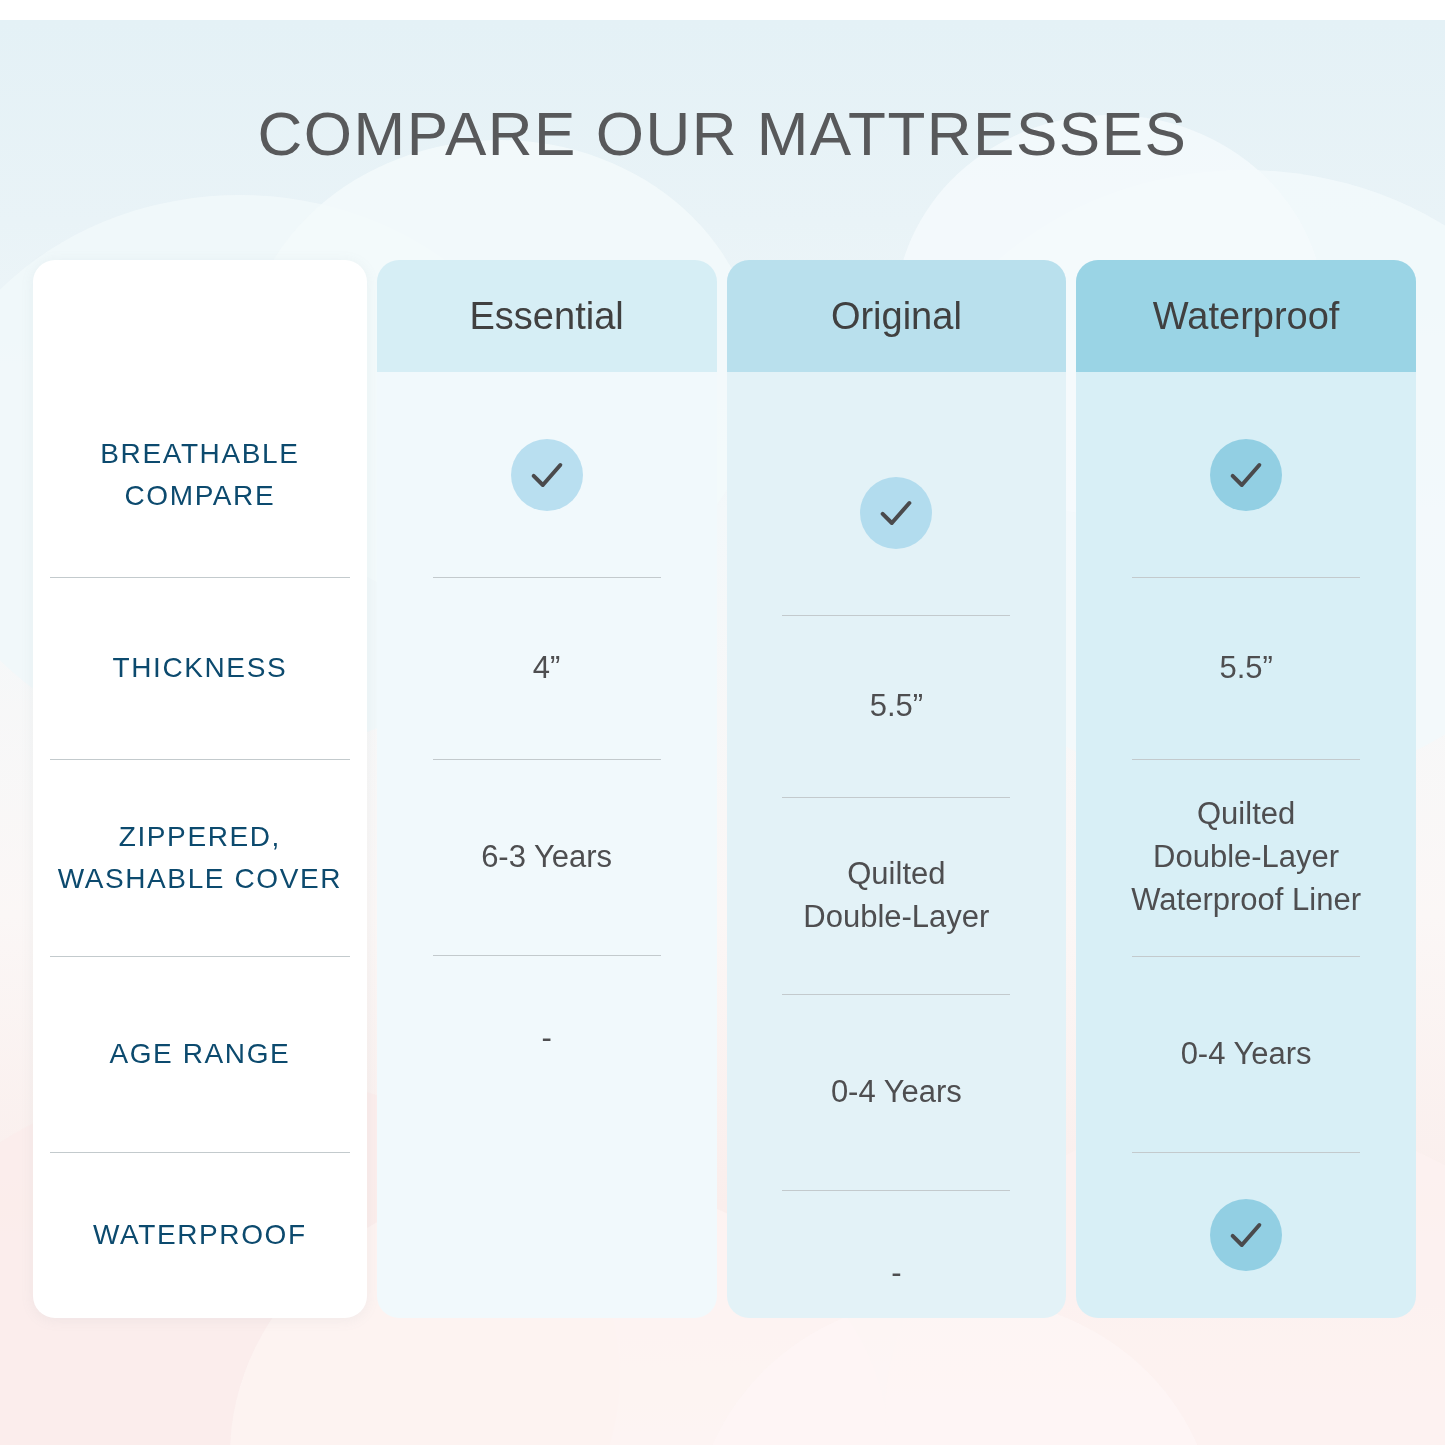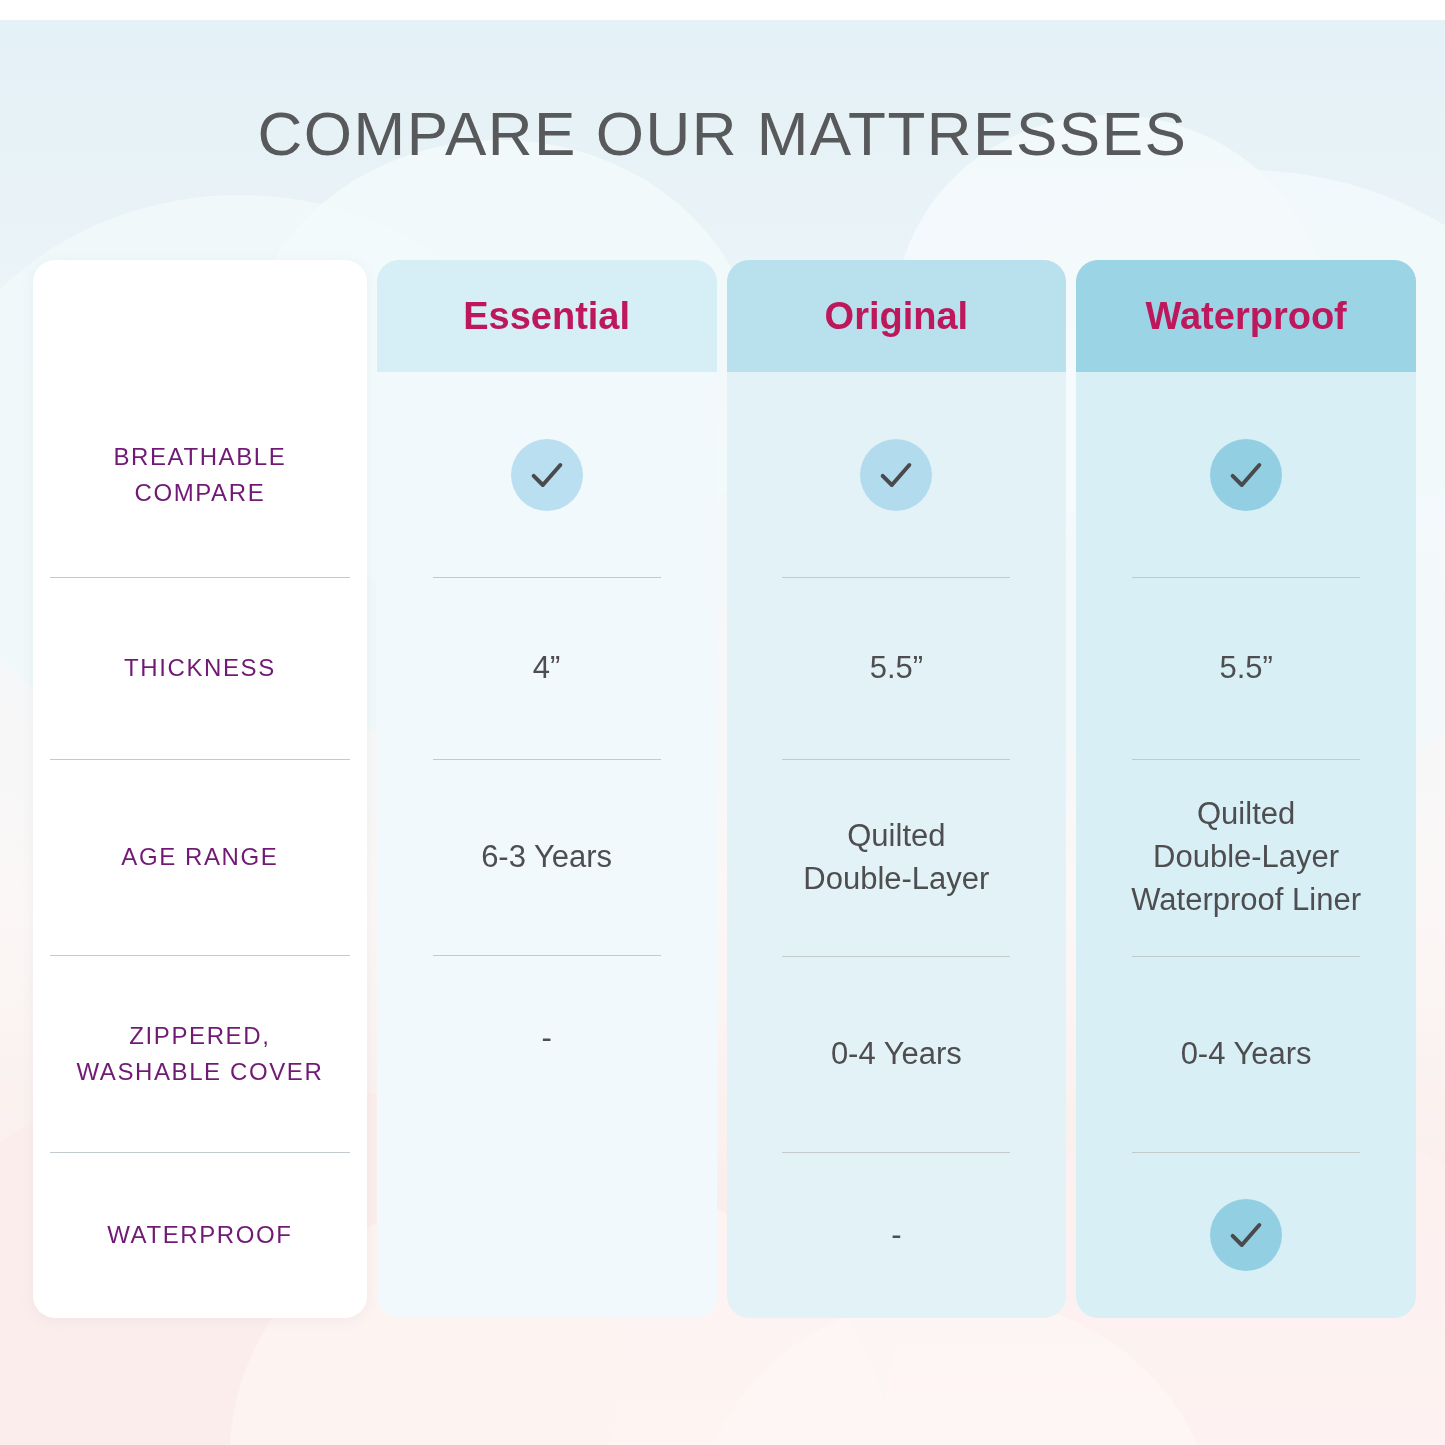--- a/index.html
+++ b/index.html
@@ -83,8 +83,8 @@
     align-items:center;
     justify-content:center;
     font-size:38px;
-    color:#be185d;
-    font-weight:700;
+    color:#404040;
+    font-weight:400;
     flex:0 0 112px;
   }
   .head-blank { background:transparent; }

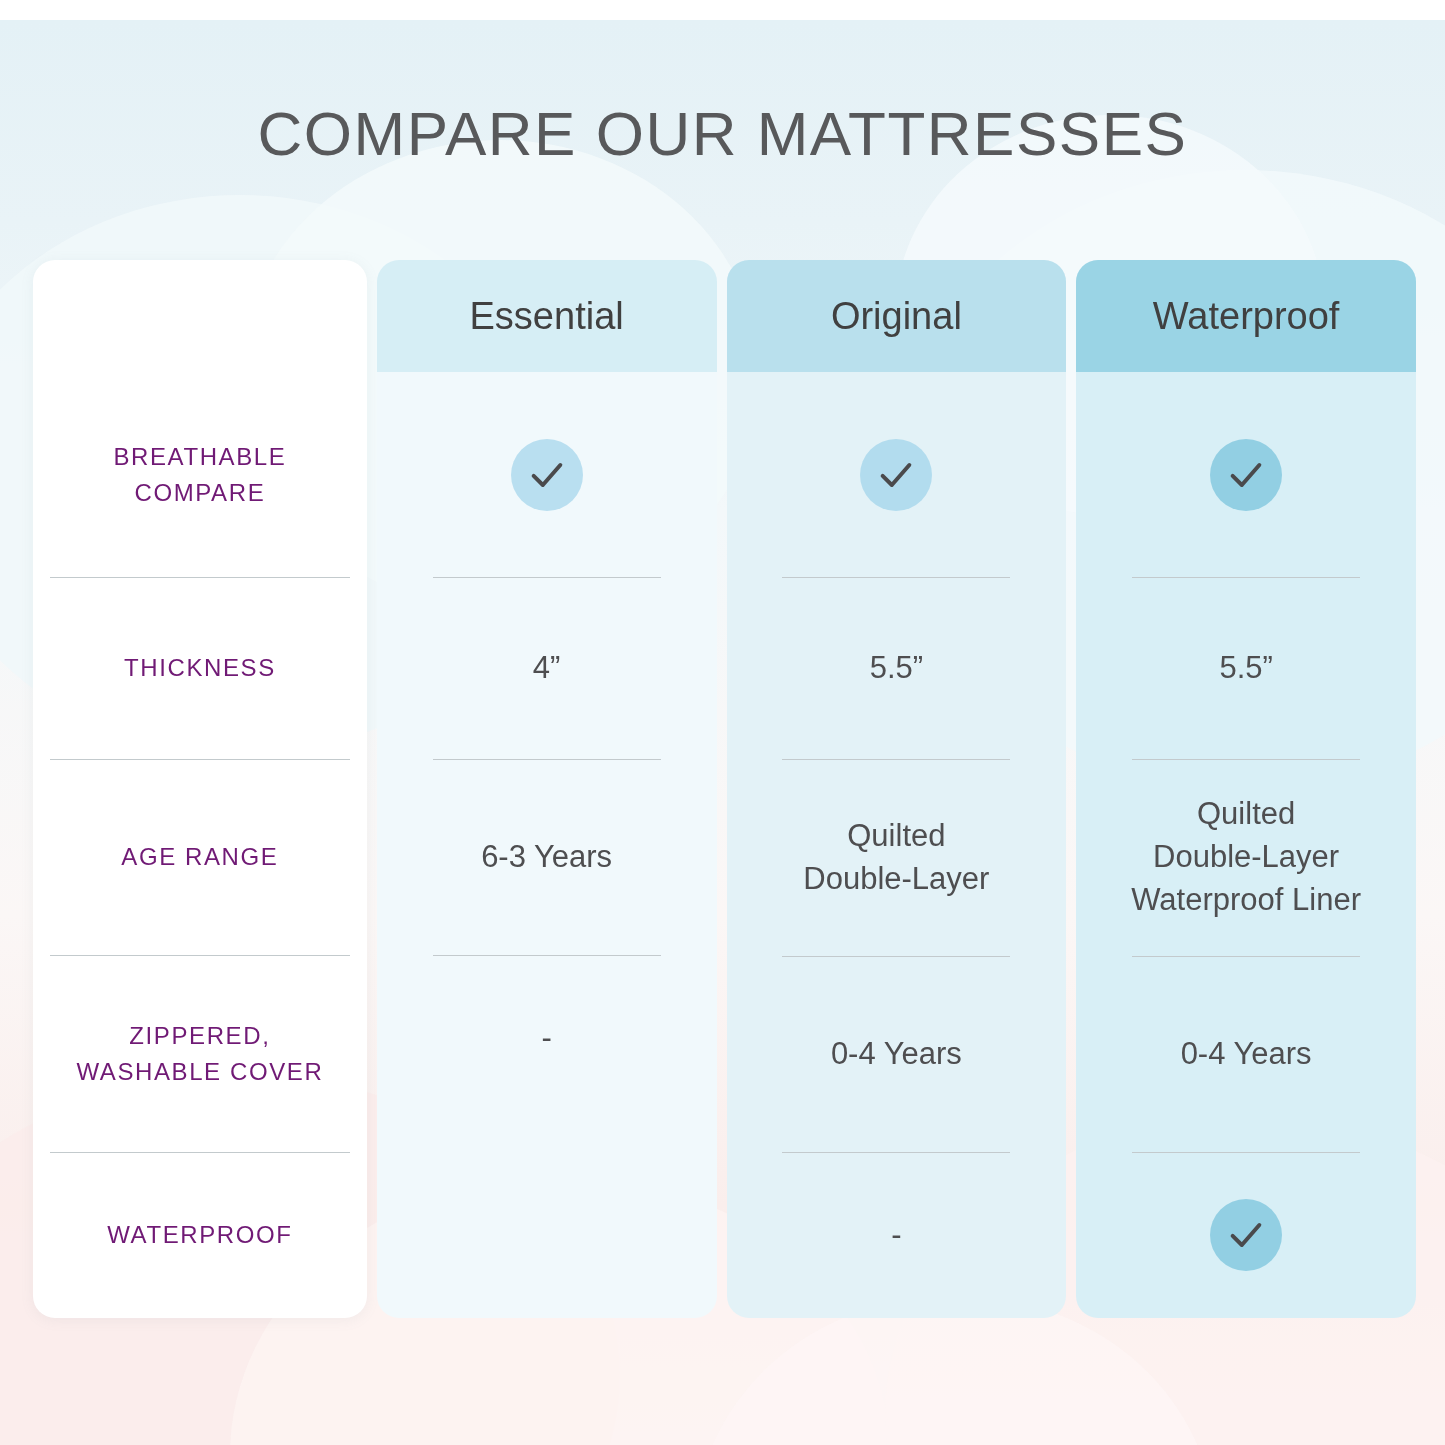--- a/index.html
+++ b/index.html
@@ -73,7 +73,7 @@
   .col-plan { width:340px; }
 
   .col-essential  { background:#f1f9fc; }
-  .col-original   { background:#e3f2f7; }
+  .col-original   { background:#e3f2f7;gap:38px; }
   .col-waterproof { background:#d8eff6; }
 
   

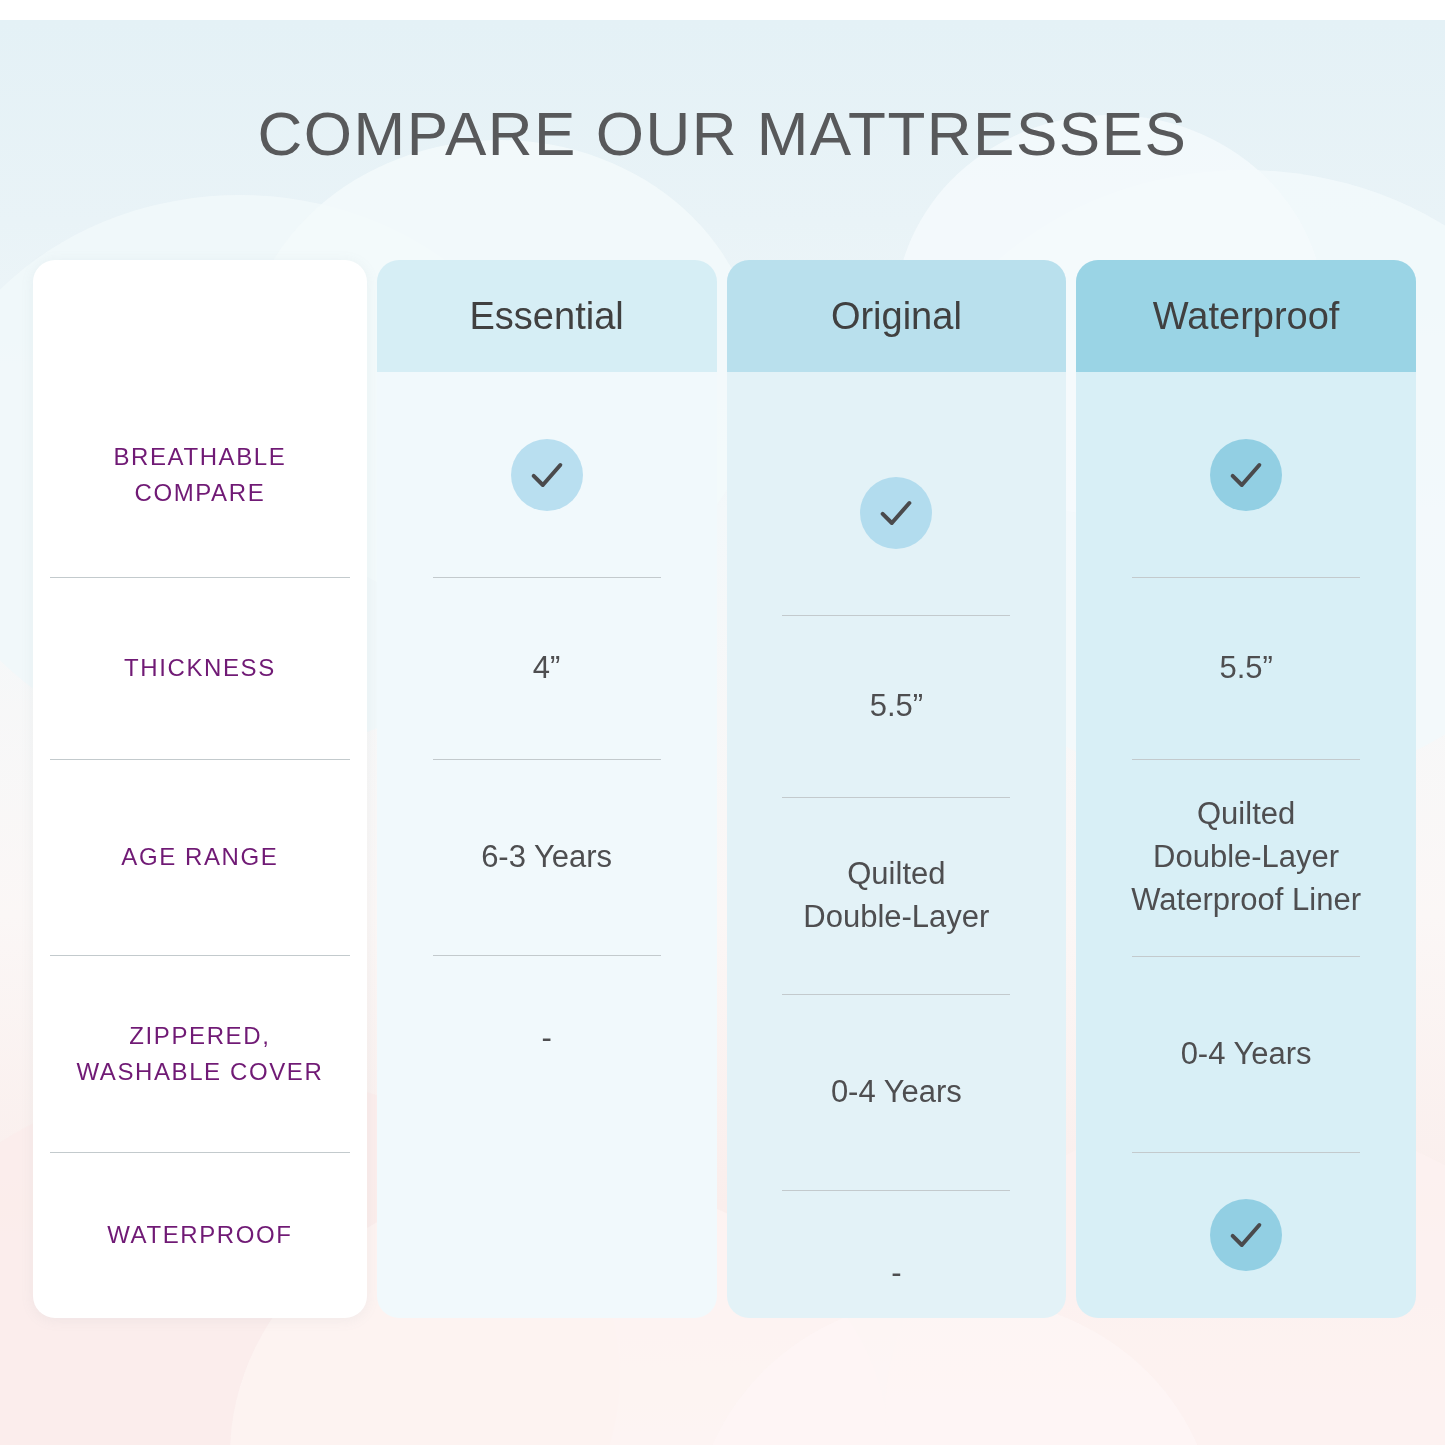--- a/index.html
+++ b/index.html
@@ -127,9 +127,9 @@
   .col-plan   .row + .row::before { width:228px; }
 
   .label-text {
-    font-size:24px;
+    font-size:28px;
     letter-spacing:1.6px;
-    color:#701a75;
+    color:#0c4a6e;
     line-height:1.48;
     font-weight:400;
   }

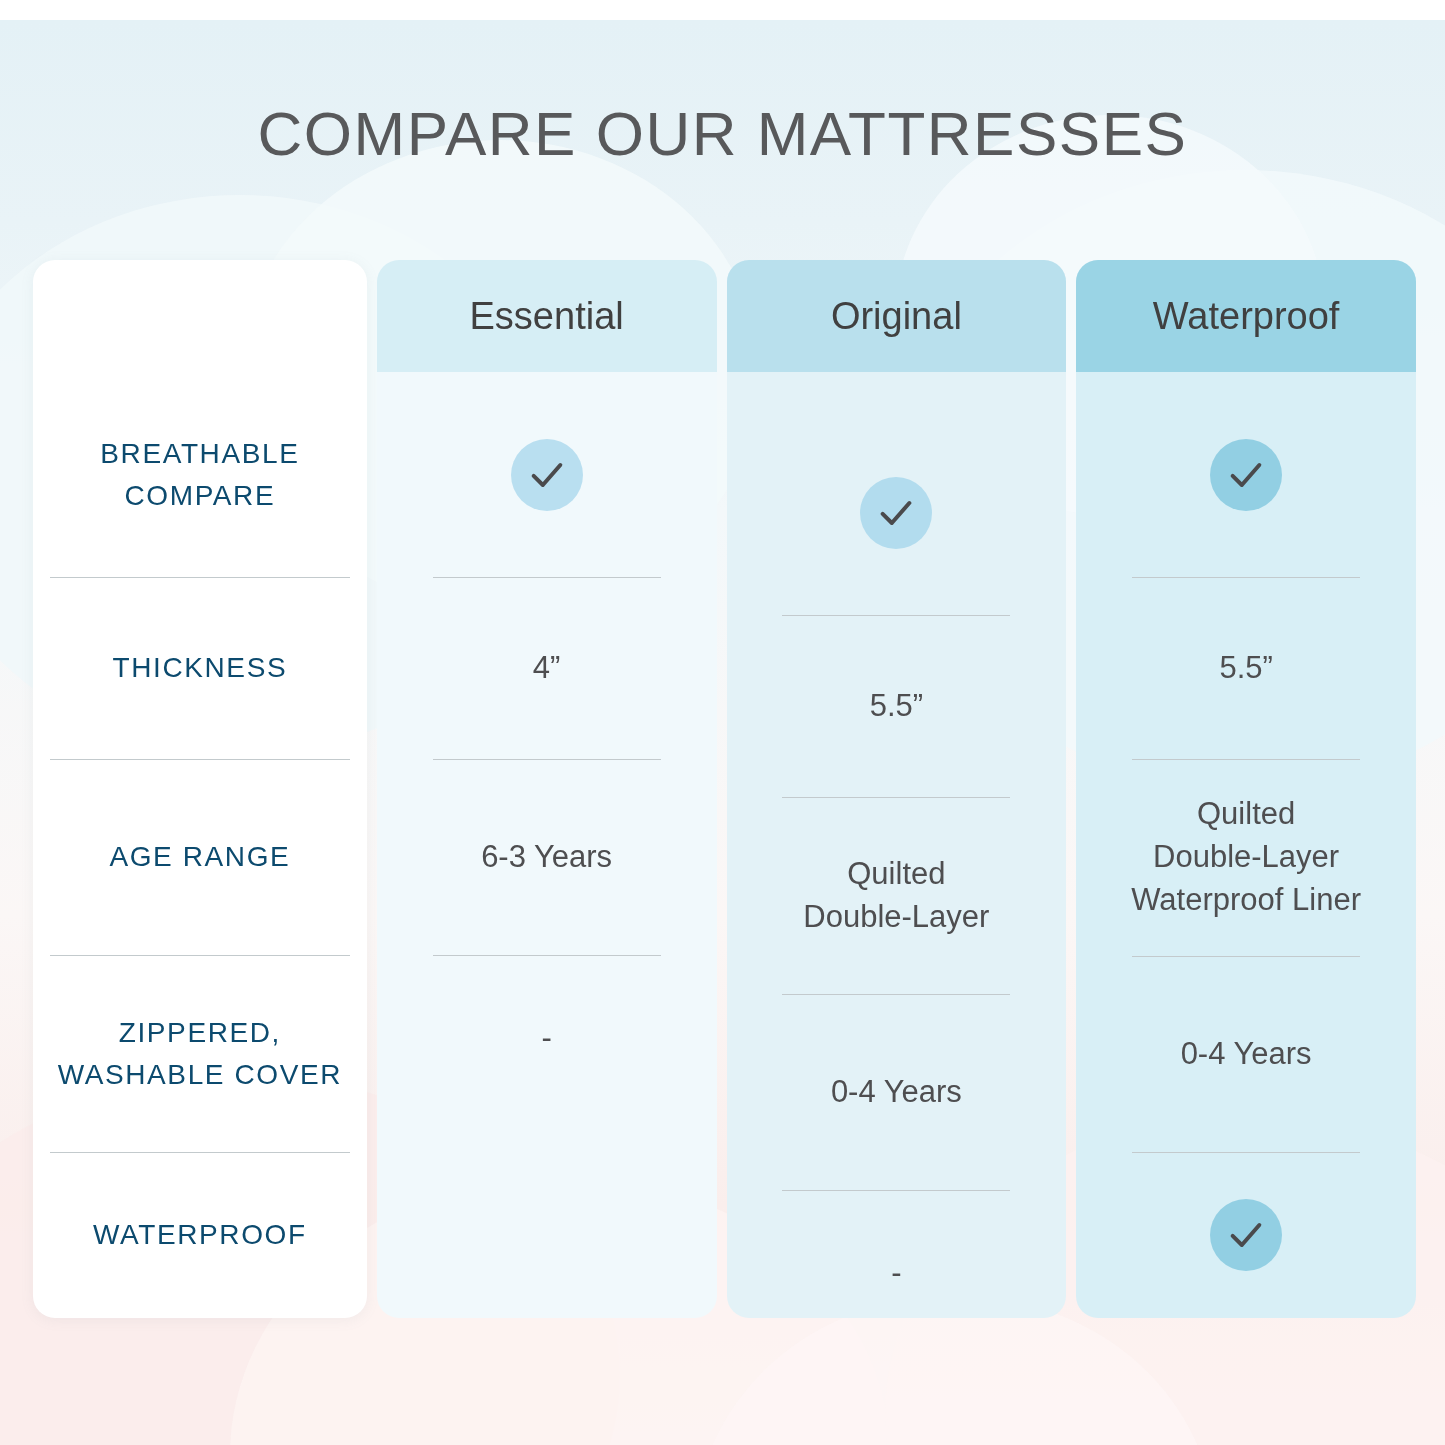--- a/index.html
+++ b/index.html
@@ -191,17 +191,17 @@
             <span>THICKNESS</span>
           </div>
         </div>
-        <div class="row r3">
-          <div class="label-text">
-            <span>AGE RANGE</span>
-          </div>
-        </div>
         <div class="row r2">
           <div class="label-text">
             <span>ZIPPERED,</span><br>
             <span>WASHABLE COVER</span>
           </div>
         </div>
+        <div class="row r3">
+          <div class="label-text">
+            <span>AGE RANGE</span>
+          </div>
+        </div>
         <div class="row r4">
           <div class="label-text">
             <span>WATERPROOF</span>

